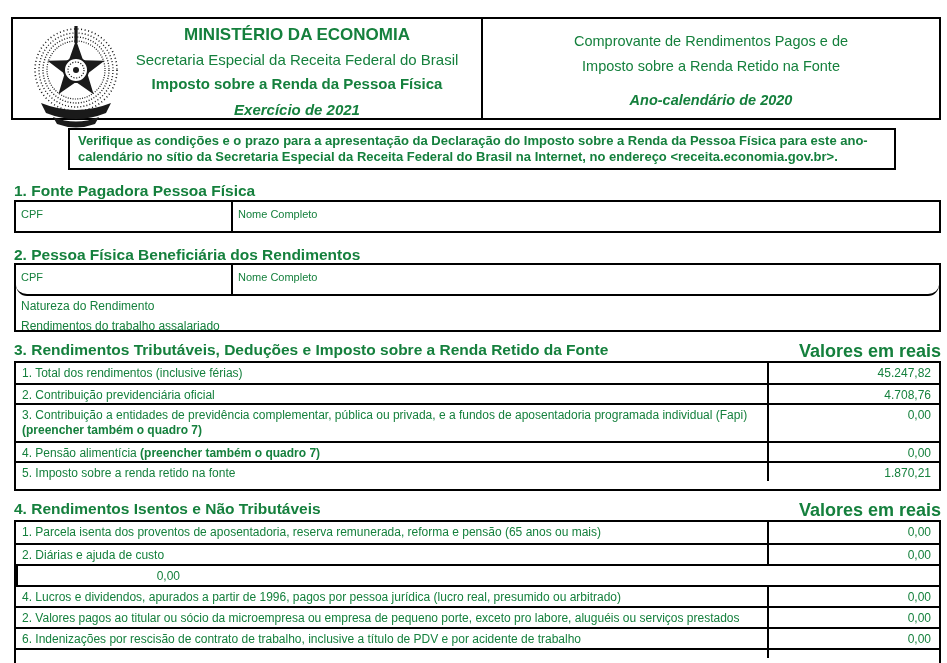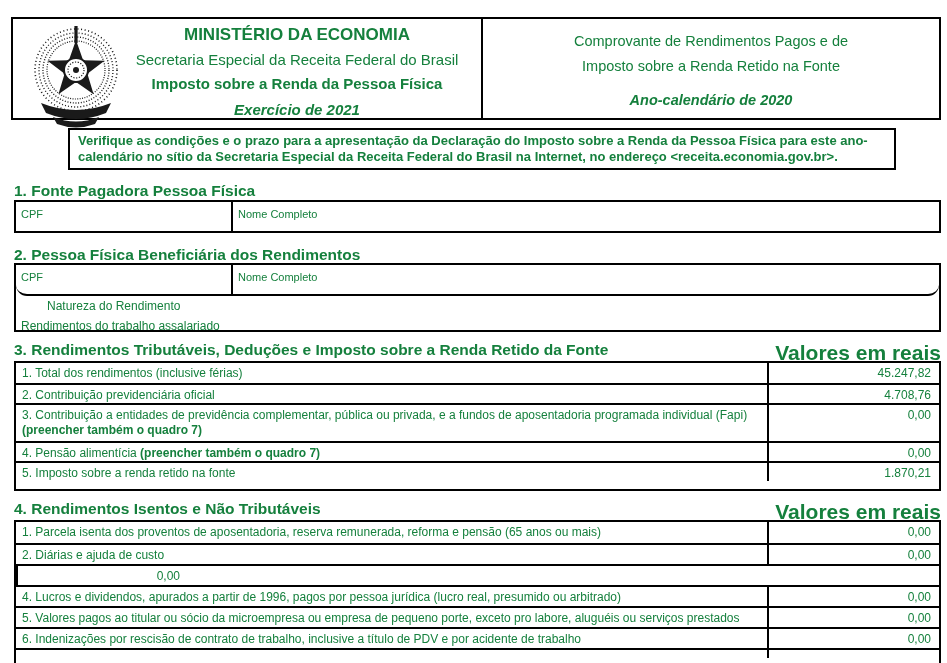--- a/index.html
+++ b/index.html
@@ -58,7 +58,7 @@
   .s2 { top: 263px; height: 69px; }
   .s2 .cpf-row { height: 31px; border-bottom: 2px solid #000; }
   .nature-cell { padding: 3px 5px; font-size: 12px; }
-  .nature-label { display: block; margin-left: 26px; }
+  .nature-label { display: block; }
   .nature-value { display: block; margin-top: 6px; }
 
   .s3 { top: 361px; height: 130px; }

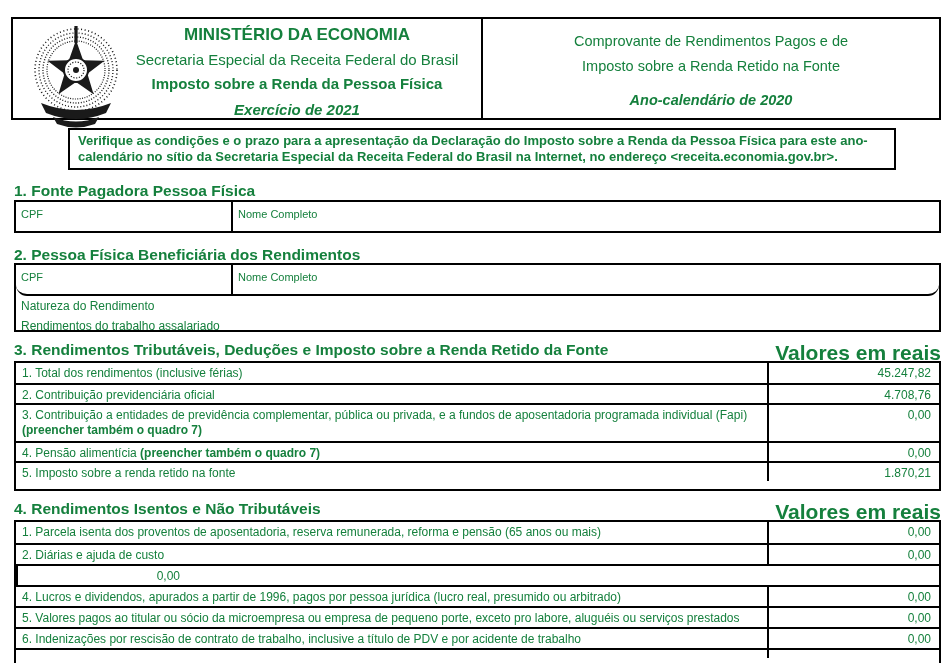--- a/index.html
+++ b/index.html
@@ -43,7 +43,7 @@
   .sec-title { position: absolute; left: 14px; font-size: 15.5px; font-weight: bold; }
   .sec-head { position: absolute; left: 14px; right: 6px; display: flex; justify-content: space-between; }
   .sec-head .t { font-size: 15.5px; font-weight: bold; }
-  .sec-head .v { font-size: 21px; font-weight: bold; }
+  .sec-head .v { font-size: 18px; font-weight: bold; }
 
   
   .tbl { position: absolute; left: 14px; width: 927px; border: 2px solid #000; background: #fff; }

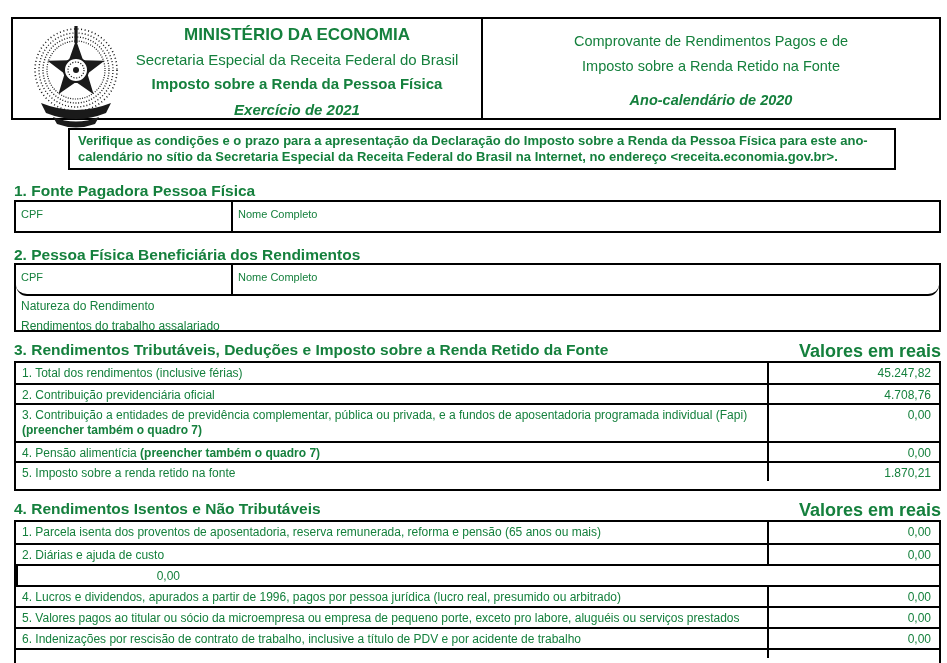--- a/index.html
+++ b/index.html
@@ -201,7 +201,7 @@
       <div class="val">0,00</div>
     </div>
     <div class="trow h21">
-      <div class="lbl"><span>5. Valores pagos ao titular ou sócio da microempresa ou empresa de pequeno porte, exceto pro labore, aluguéis ou serviços prestados</span></div>
+      <div class="lbl"><span>2. Valores pagos ao titular ou sócio da microempresa ou empresa de pequeno porte, exceto pro labore, aluguéis ou serviços prestados</span></div>
       <div class="val">0,00</div>
     </div>
     <div class="trow h21">

